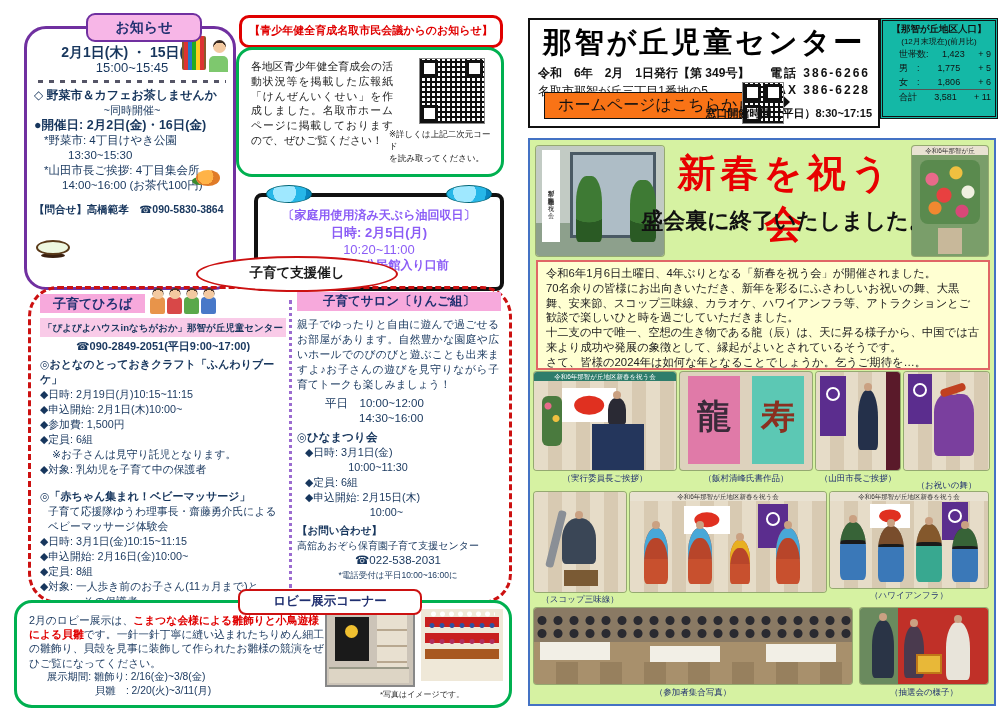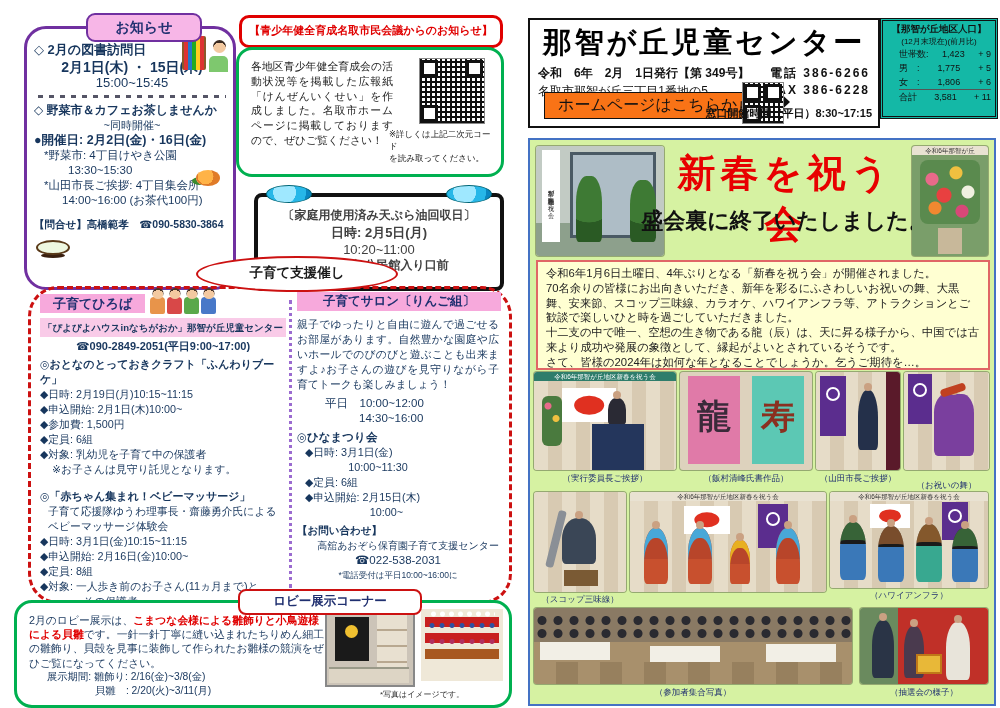--- a/index.html
+++ b/index.html
@@ -80,7 +80,6 @@
     <div style="position:absolute;right:0;bottom:0;width:19px;height:16px;border-radius:5px 5px 0 0;background:#7ec86e;"></div>
   </div>
   <div class="abs col" style="left:34px;top:42px;width:196px;">
-    <div class="b" style="font-size:13px;">◇ 2月の図書訪問日</div>
     <div class="b ctr" style="font-size:14px;margin-top:3px;">2月1日(木) ・ 15日(木)</div>
     <div class="ctr" style="font-size:13px;">15:00~15:45</div>
     <div class="sq-divider"></div>

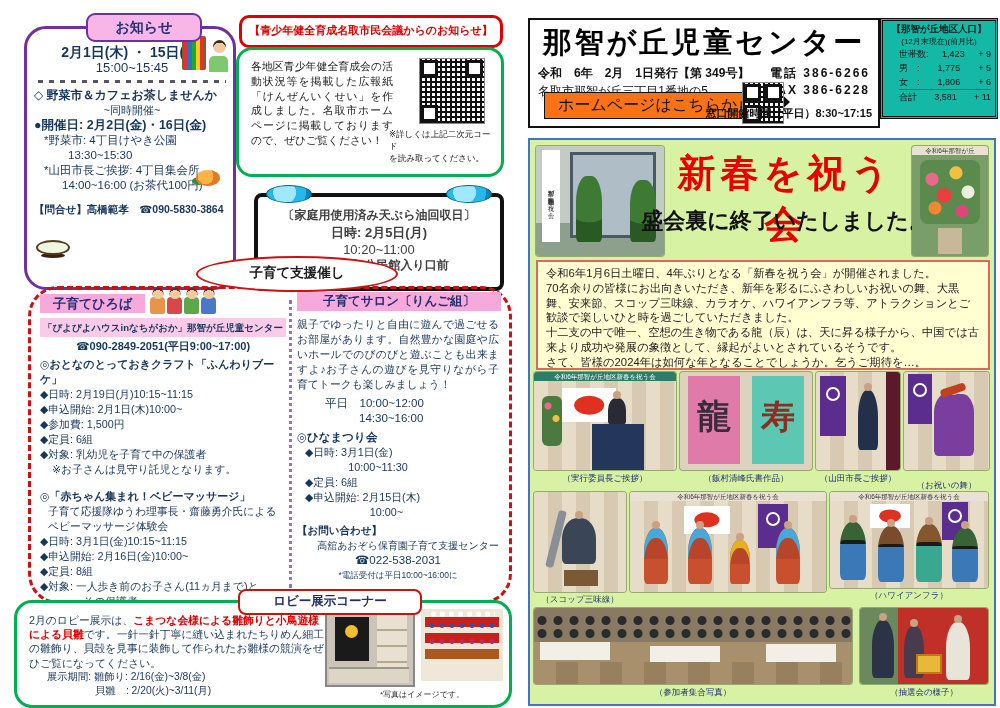--- a/index.html
+++ b/index.html
@@ -8,7 +8,7 @@
   .abs{position:absolute;}
   .ctr{text-align:center;}
   .b{font-weight:bold;}
-  .blk{color:#404040;}
+  .blk{color:#8b5cf6;}
   .red{color:#e00000;}
   
   .oshirase-box{left:24px;top:26px;width:206px;height:258px;border:3px solid #7030a0;border-radius:22px;background:#fff;}

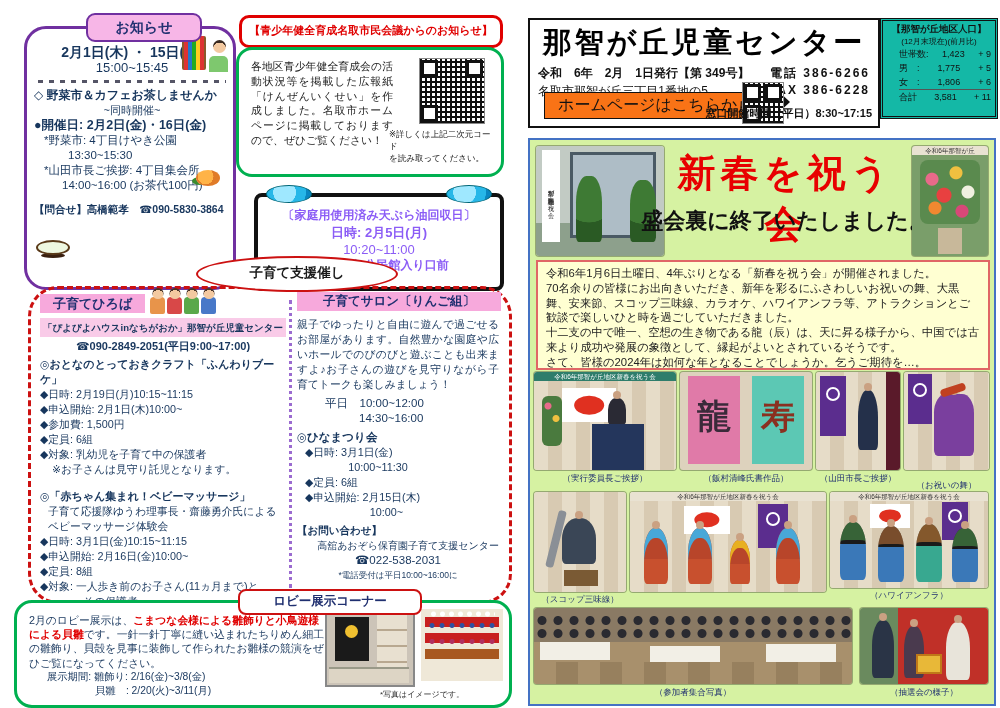--- a/index.html
+++ b/index.html
@@ -134,8 +134,8 @@
     <div>◆申込開始: 2月1日(木)10:00~</div>
     <div>◆参加費: 1,500円</div>
     <div>◆定員: 6組</div>
+    <div style="padding-left:12px;">※お子さんは見守り託児となります。</div>
     <div>◆対象: 乳幼児を子育て中の保護者</div>
-    <div style="padding-left:12px;">※お子さんは見守り託児となります。</div>
     <div class="b" style="font-size:11px;margin-top:12px;">◎「赤ちゃん集まれ！ベビーマッサージ」</div>
     <div style="padding-left:8px;">子育て応援隊ゆうわ理事長・齋藤勇介氏による</div>
     <div style="padding-left:8px;">ベビーマッサージ体験会</div>

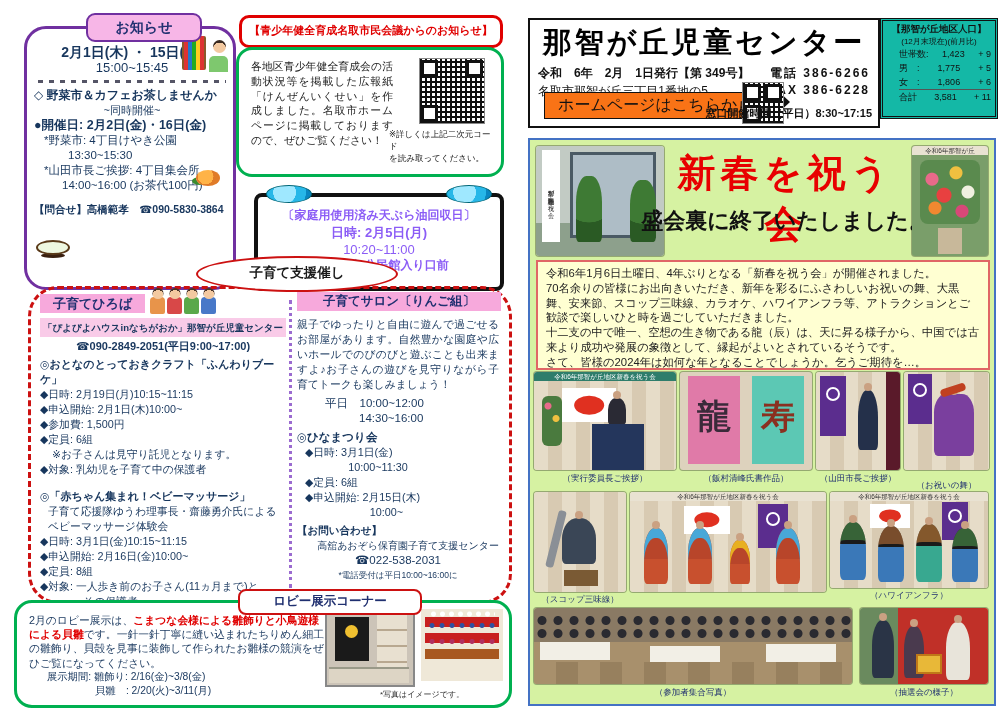--- a/index.html
+++ b/index.html
@@ -159,7 +159,7 @@
     <div style="padding-left:8px;">◆申込開始: 2月15日(木)</div>
     <div style="padding-left:8px;">　　　　　　10:00~</div>
     <div class="b" style="font-size:10.5px;margin-top:3px;">【お問い合わせ】</div>
-    <div style="font-size:10px;text-align:right;">高舘あおぞら保育園子育て支援センター</div>
+    <div style="font-size:10px;">高舘あおぞら保育園子育て支援センター</div>
     <div class="ctr" style="font-size:11.5px;">☎022-538-2031</div>
     <div class="ctr" style="font-size:8.5px;">*電話受付は平日10:00~16:00に</div>
   </div>

